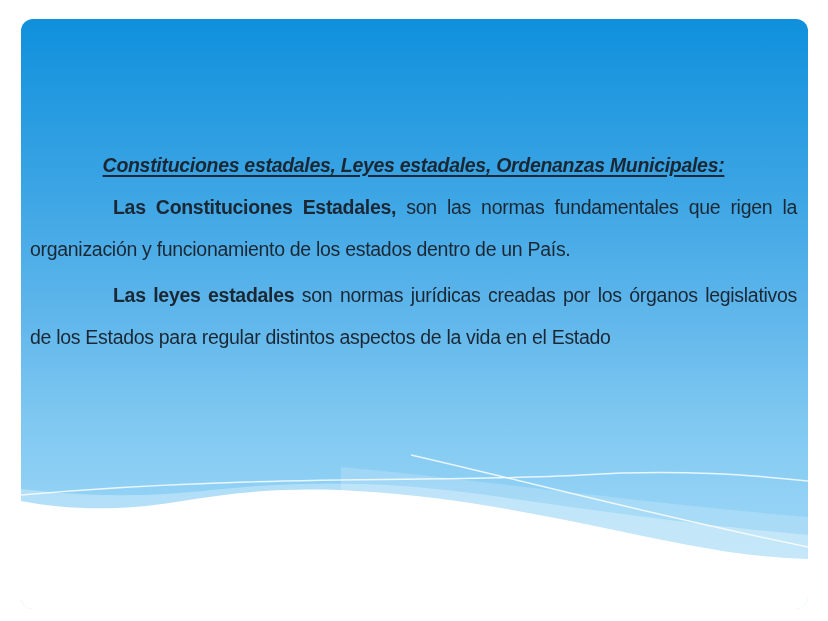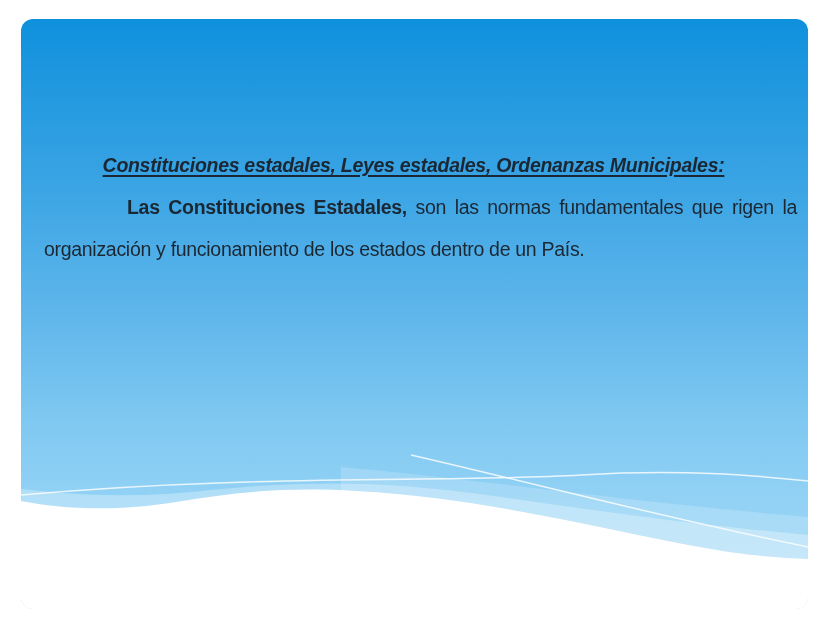--- a/index.html
+++ b/index.html
@@ -62,7 +62,7 @@
     margin: 0;
   }
   .content p {
-    margin: 0 0 4px 14px;
+    margin: 0 0 4px 0;
     text-align: justify;
     text-indent: 83px;
   }

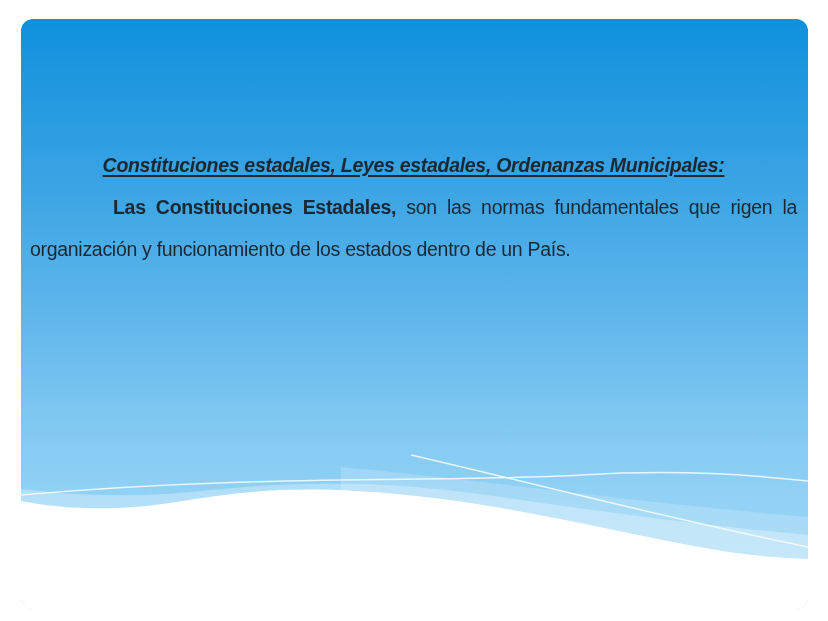--- a/index.html
+++ b/index.html
@@ -86,6 +86,7 @@
       <div class="slide-title">Constituciones estadales, Leyes estadales, Ordenanzas Municipales:</div>
       <div id="paragraphs">
           <p><b>Las Constituciones Estadales,</b><span> son las normas fundamentales que rigen la organización y funcionamiento de los estados dentro de un País.</span></p>
+          <p><b>Las leyes estadales</b><span> son normas jurídicas creadas por los órganos legislativos de los Estados para regular distintos aspectos de la vida en el Estado</span></p>
         </div>
     </div>
 

